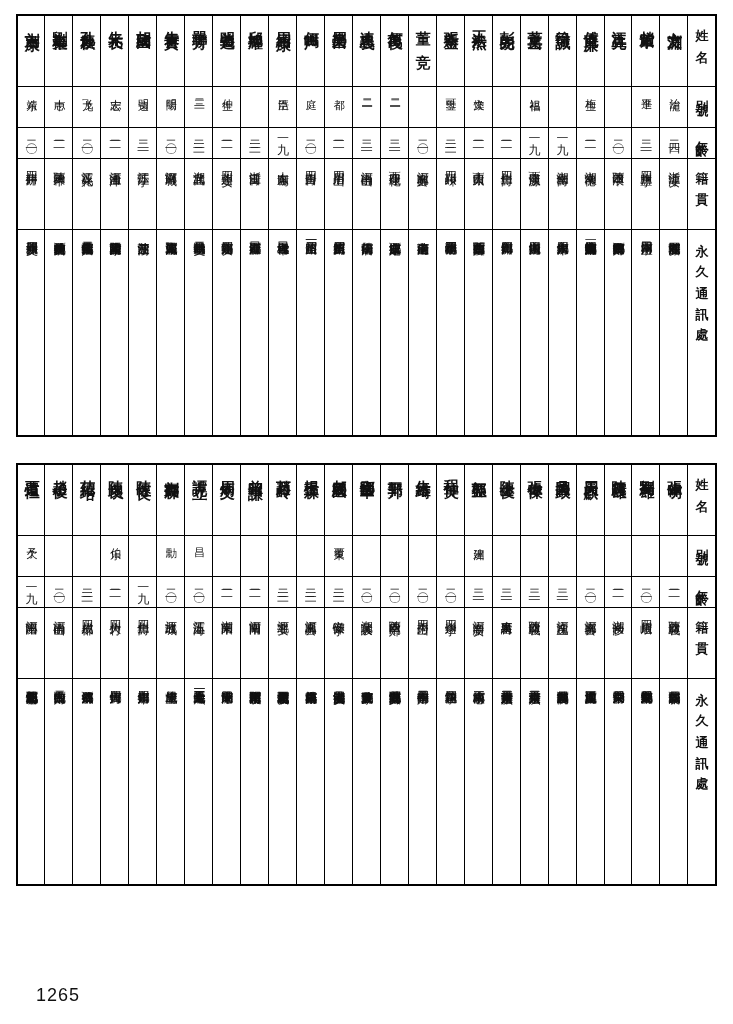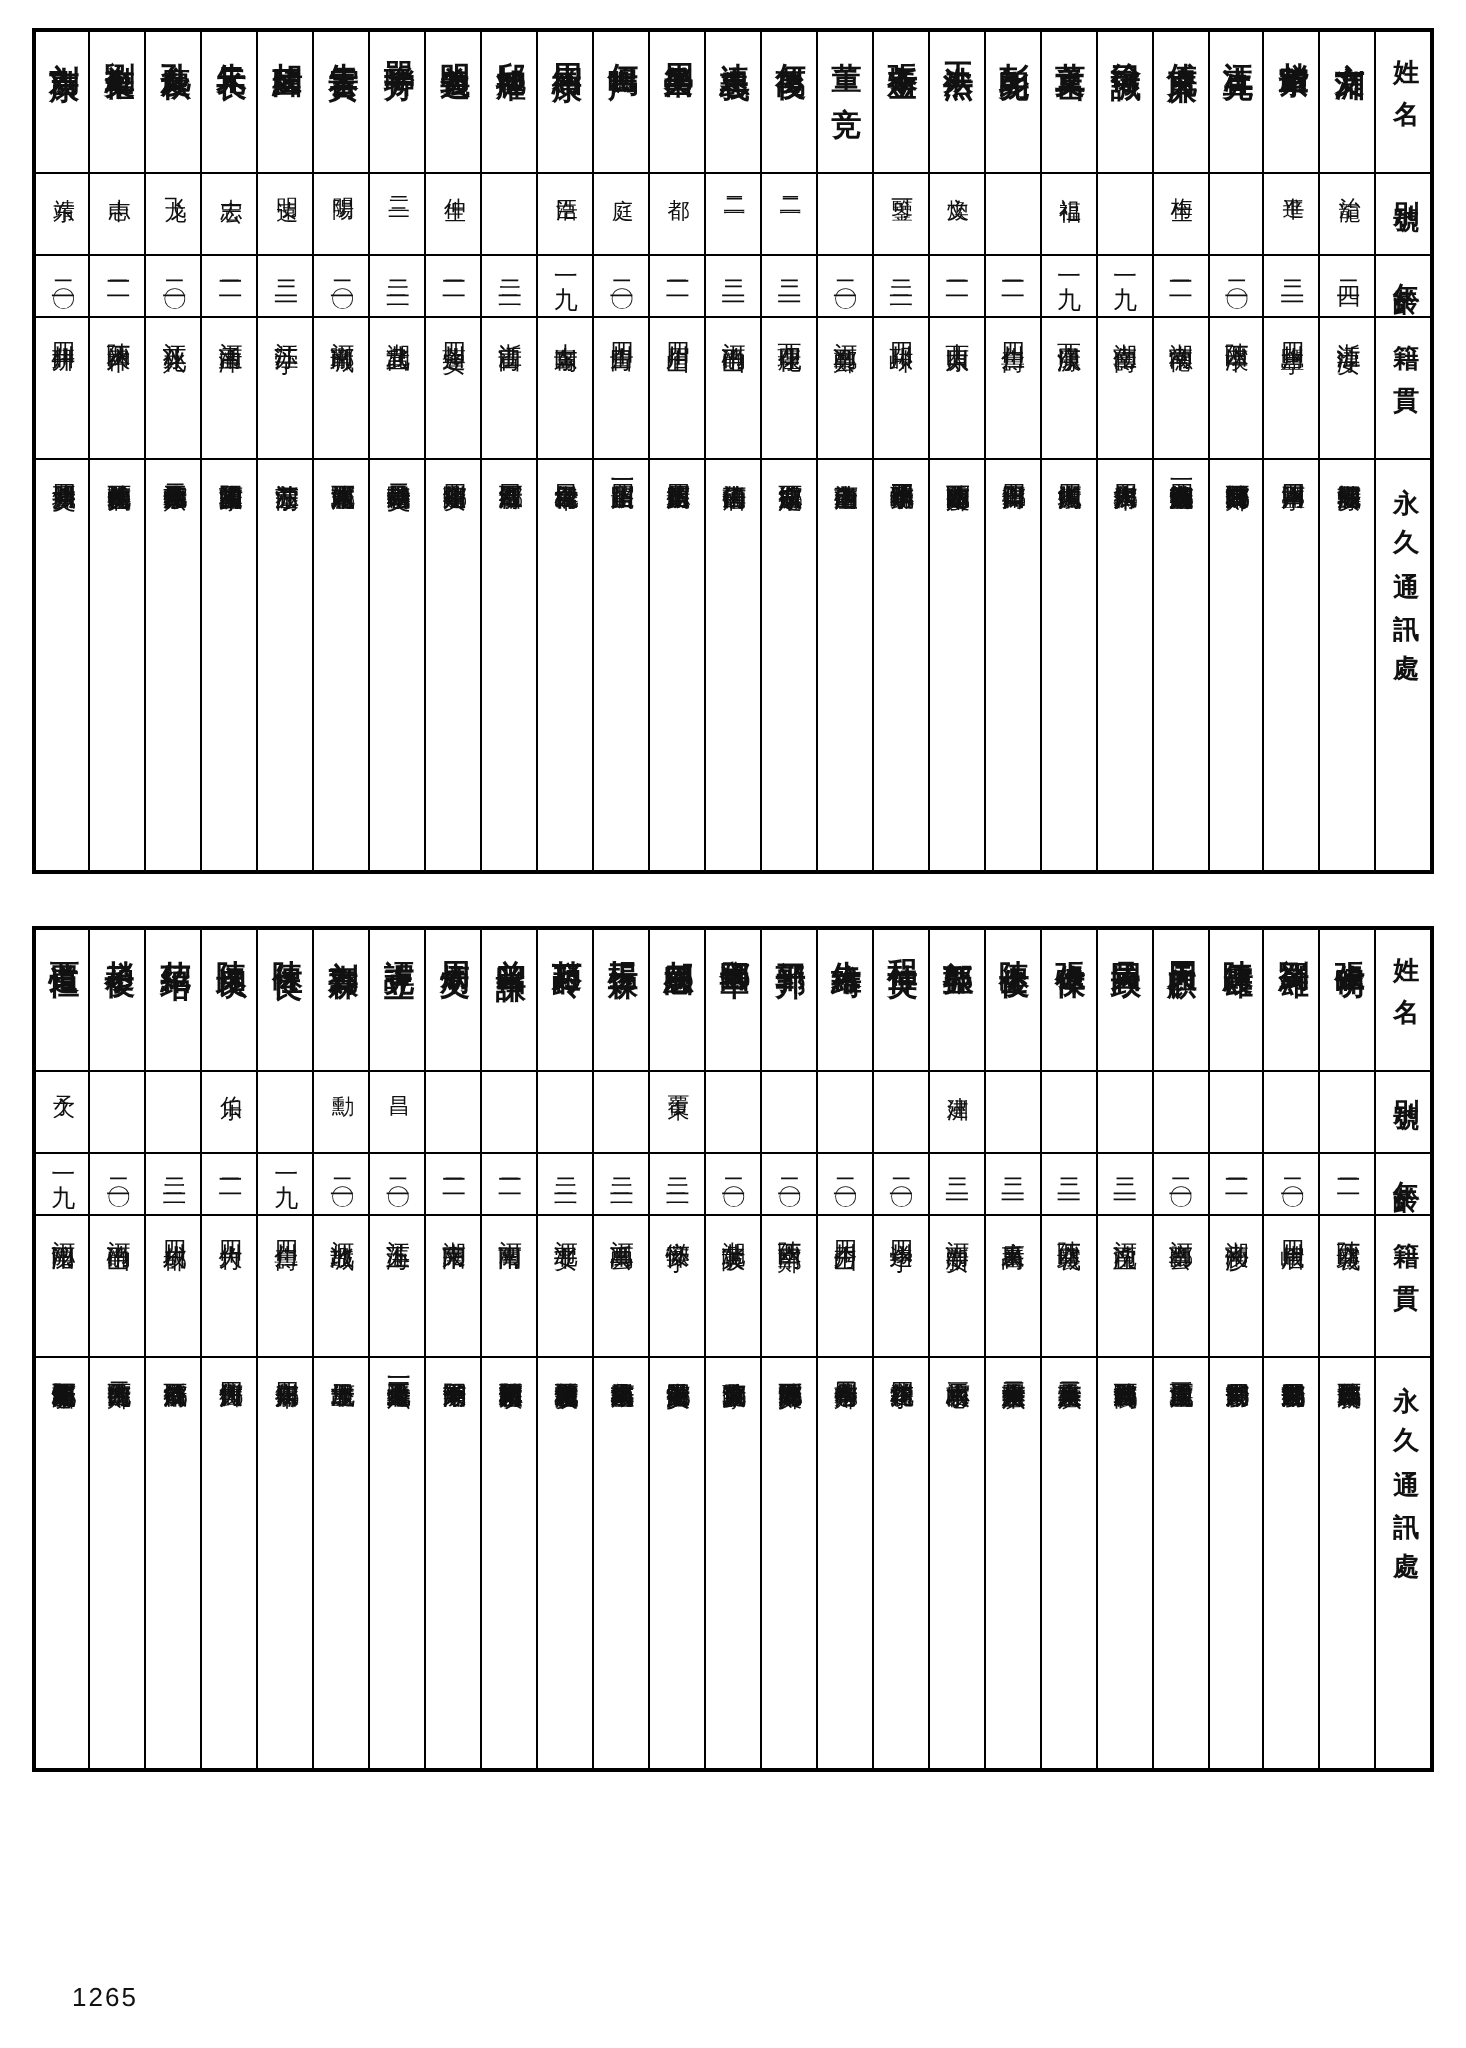--- a/index.html
+++ b/index.html
@@ -59,7 +59,7 @@
   .folio{
     position:absolute;
     left:36px;bottom:18px;
-    font-size:13px;
+    font-size:18px;
     font-family:"Liberation Sans",sans-serif;
     letter-spacing:1px;
   }

